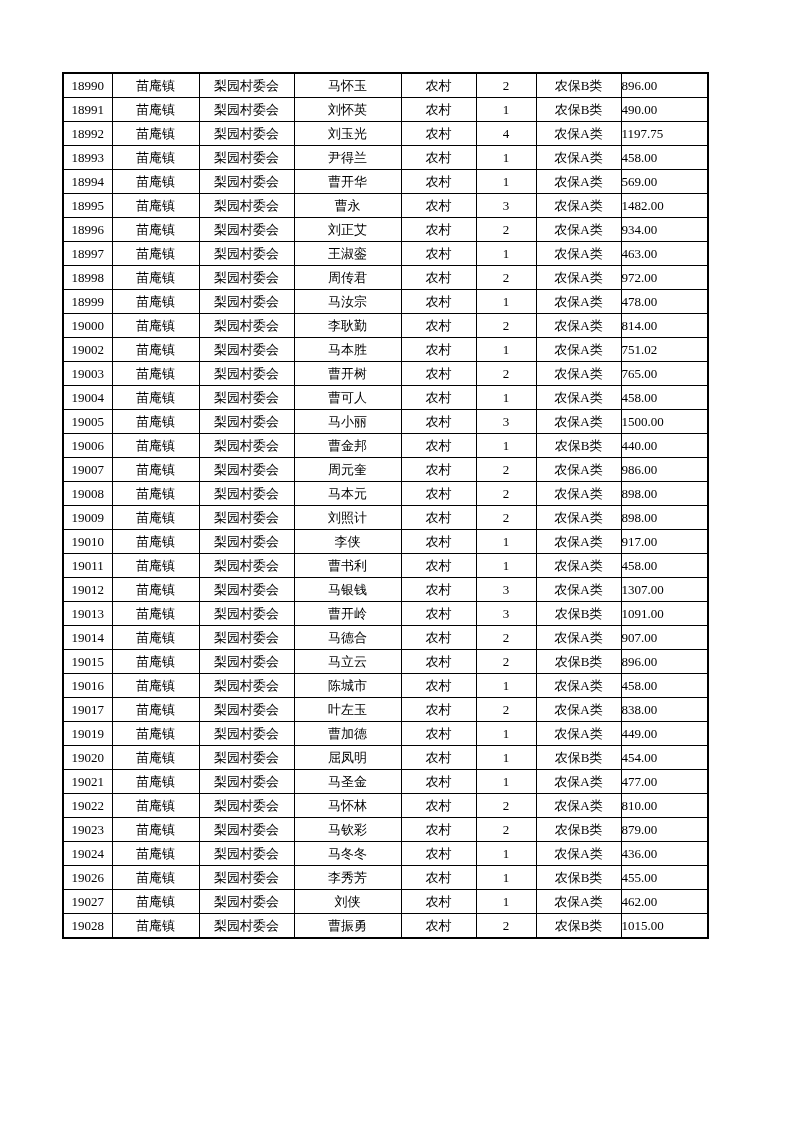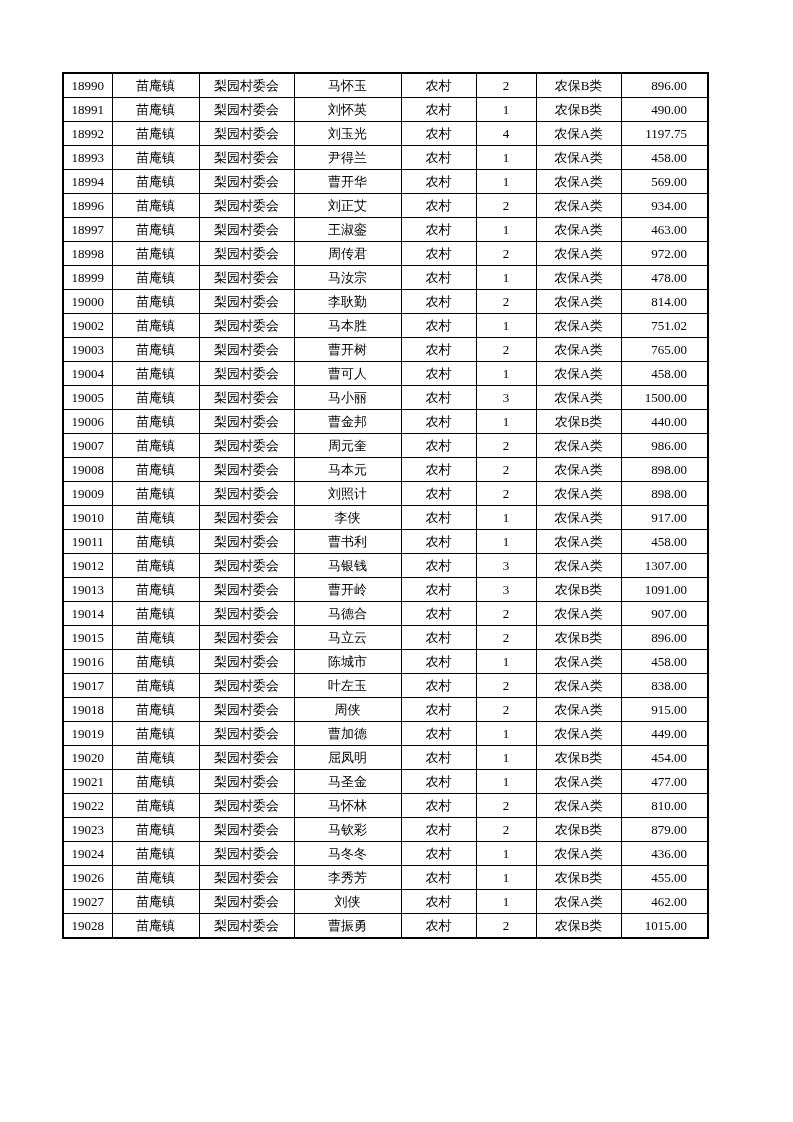--- a/index.html
+++ b/index.html
@@ -38,7 +38,7 @@
     overflow: hidden;
   }
   table.roster td.col-amount {
-    text-align: right;
+    text-align: left;
     padding-right: 20px;
   }
   col.c-id     { width: 49px; }

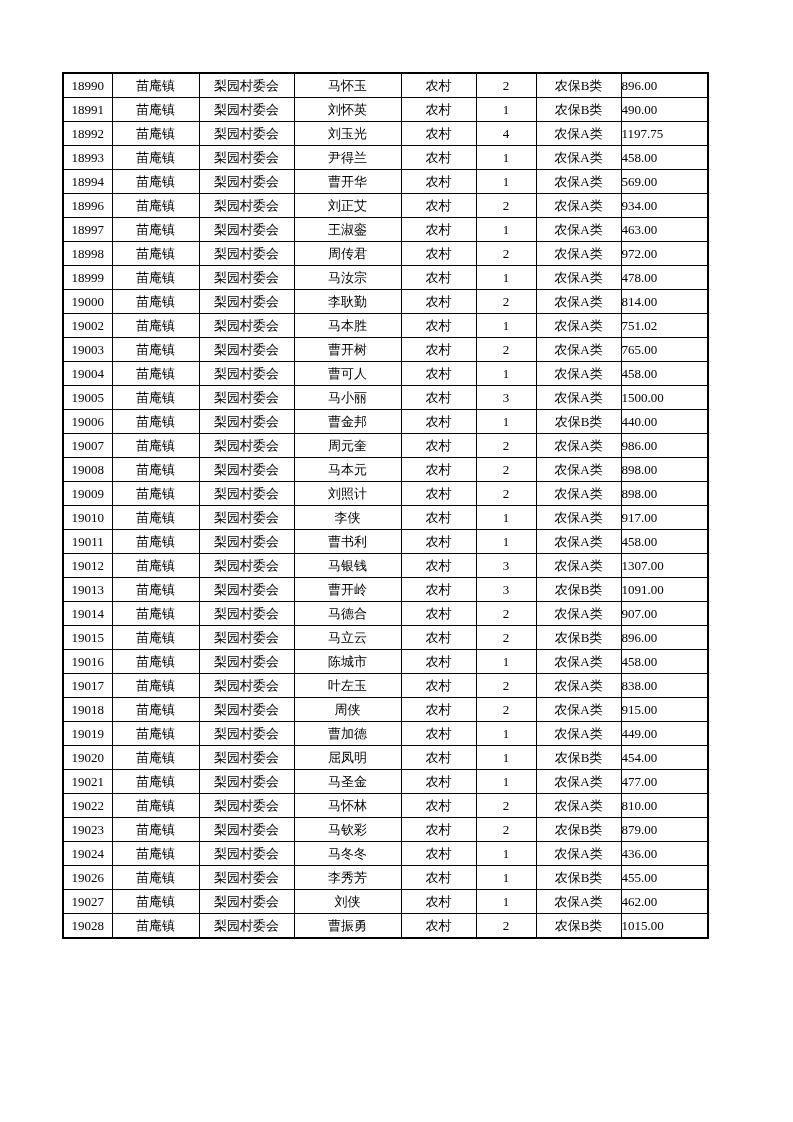--- a/index.html
+++ b/index.html
@@ -117,6 +117,16 @@
           <td class="col-amount">569.00</td>
         </tr>
         <tr>
+          <td>18995</td>
+          <td>苗庵镇</td>
+          <td>梨园村委会</td>
+          <td>曹永</td>
+          <td>农村</td>
+          <td>3</td>
+          <td>农保A类</td>
+          <td class="col-amount">1482.00</td>
+        </tr>
+        <tr>
           <td>18996</td>
           <td>苗庵镇</td>
           <td>梨园村委会</td>

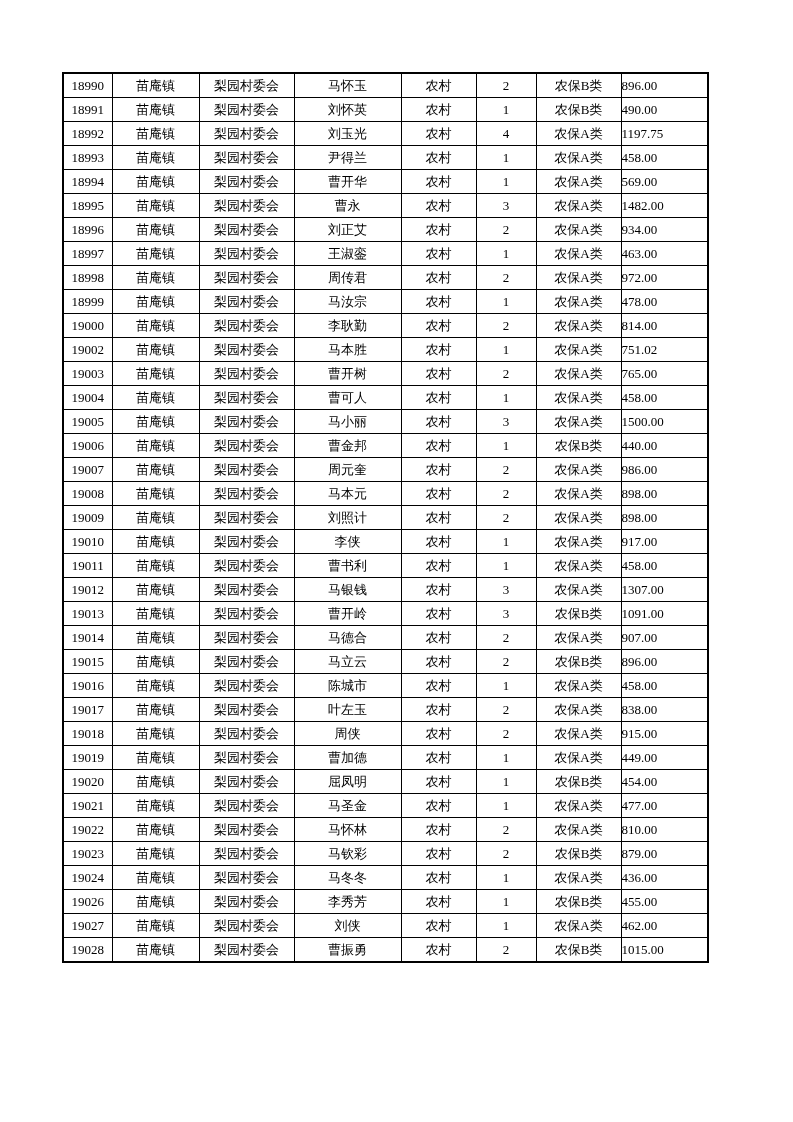--- a/index.html
+++ b/index.html
@@ -337,16 +337,6 @@
           <td class="col-amount">838.00</td>
         </tr>
         <tr>
-          <td>19018</td>
-          <td>苗庵镇</td>
-          <td>梨园村委会</td>
-          <td>周侠</td>
-          <td>农村</td>
-          <td>2</td>
-          <td>农保A类</td>
-          <td class="col-amount">915.00</td>
-        </tr>
-        <tr>
           <td>19019</td>
           <td>苗庵镇</td>
           <td>梨园村委会</td>

